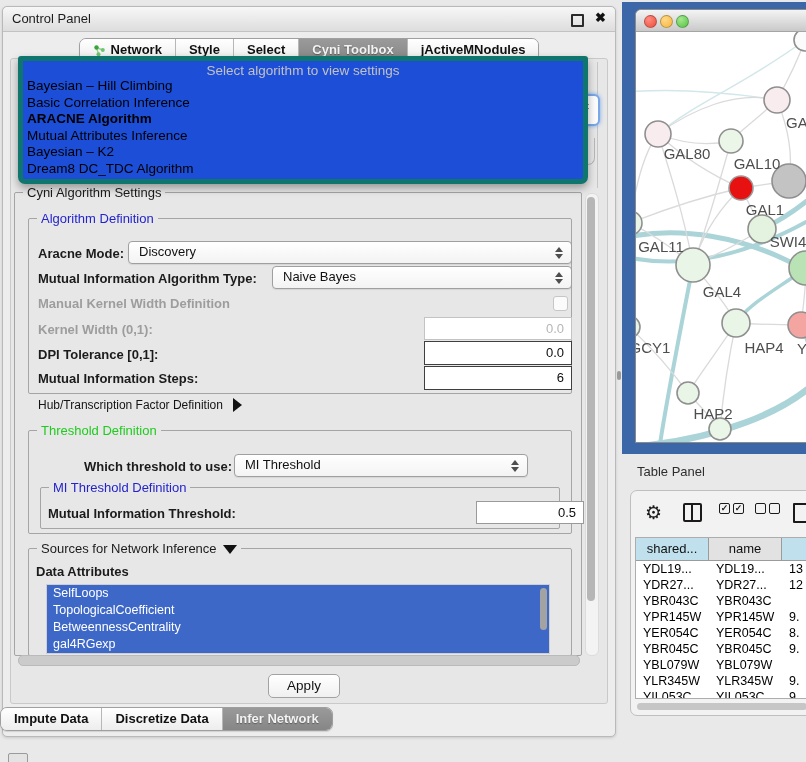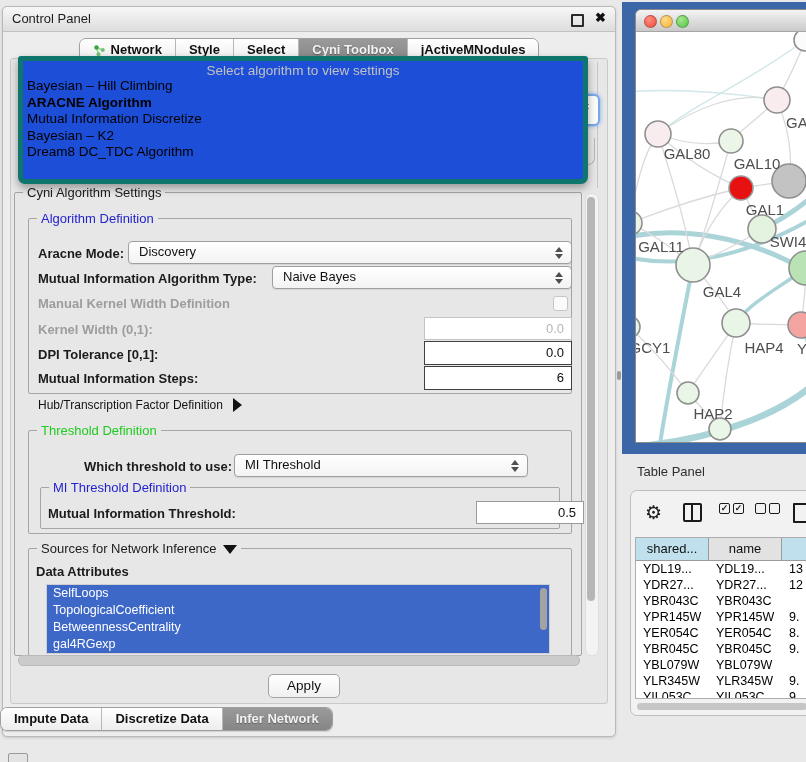--- a/index.html
+++ b/index.html
@@ -270,6 +270,7 @@
     <div class="placeholder">Select algorithm to view settings</div>
     <div>
         <div class="algo-item">Bayesian – Hill Climbing</div>
+        <div class="algo-item">Basic Correlation Inference</div>
         <div class="algo-item sel">ARACNE Algorithm</div>
         <div class="algo-item">Mutual Information Discretize</div>
         <div class="algo-item">Bayesian – K2</div>

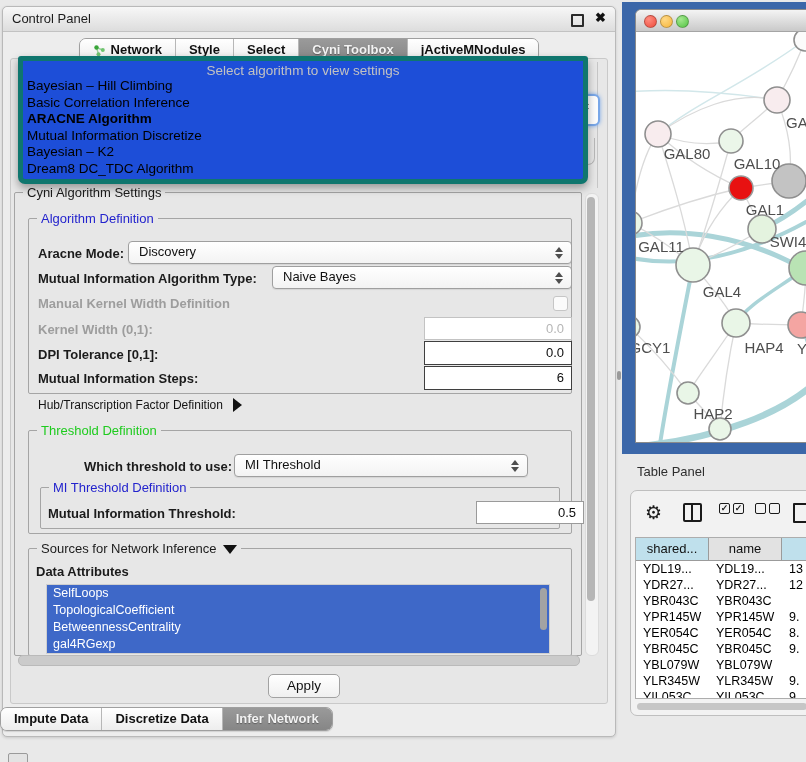--- a/index.html
+++ b/index.html
@@ -272,7 +272,7 @@
         <div class="algo-item">Bayesian – Hill Climbing</div>
         <div class="algo-item">Basic Correlation Inference</div>
         <div class="algo-item sel">ARACNE Algorithm</div>
-        <div class="algo-item">Mutual Information Discretize</div>
+        <div class="algo-item">Mutual Attributes Inference</div>
         <div class="algo-item">Bayesian – K2</div>
         <div class="algo-item">Dream8 DC_TDC Algorithm</div>
       </div>

